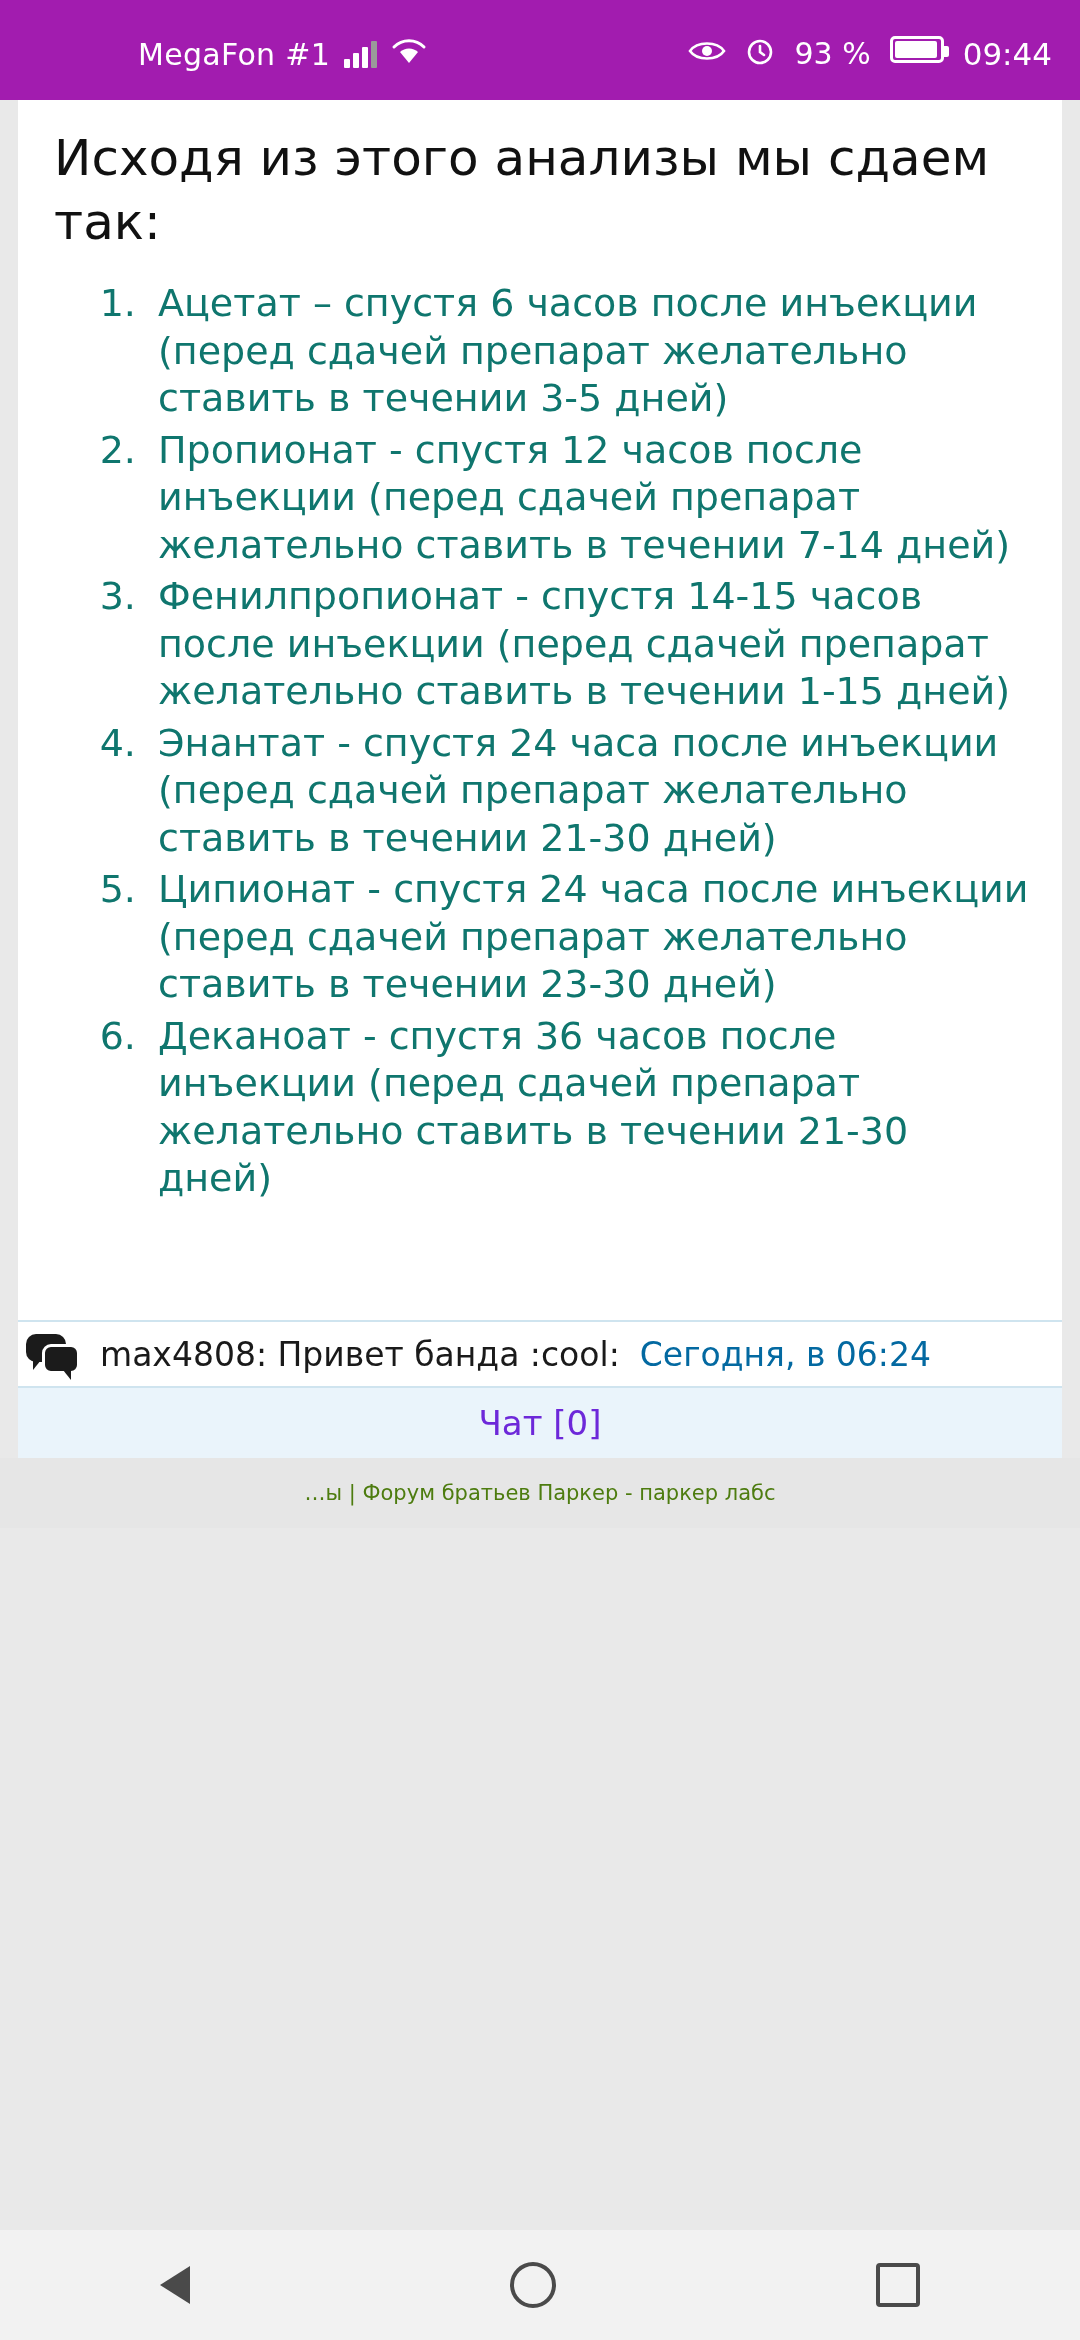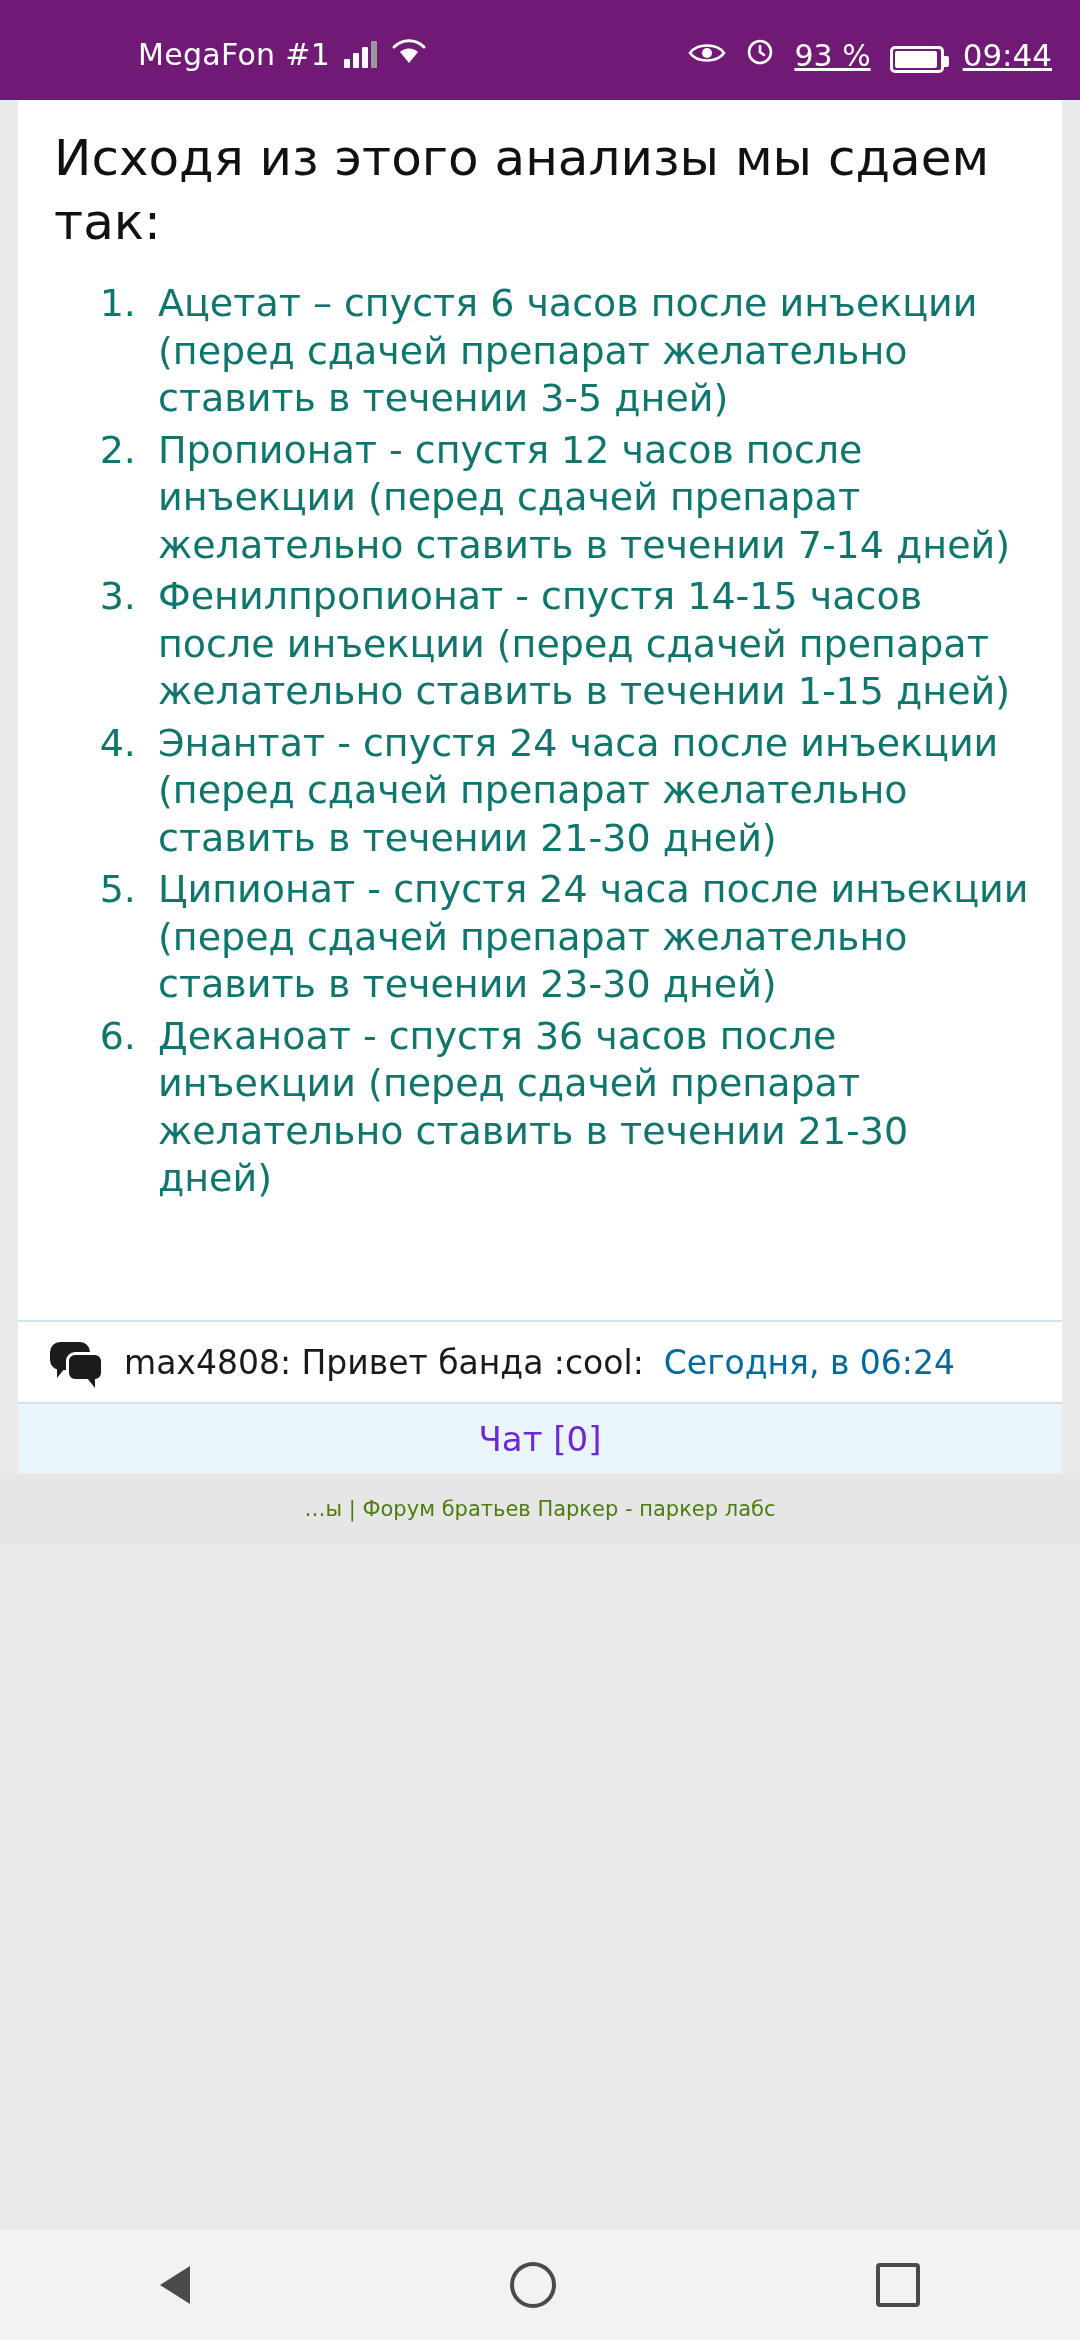--- a/index.html
+++ b/index.html
@@ -18,7 +18,7 @@
   
   .status-bar {
     height: 108px;
-    background: #701a75;
+    background: #a21caf;
     color: #fff;
     display: flex;
     align-items: center;

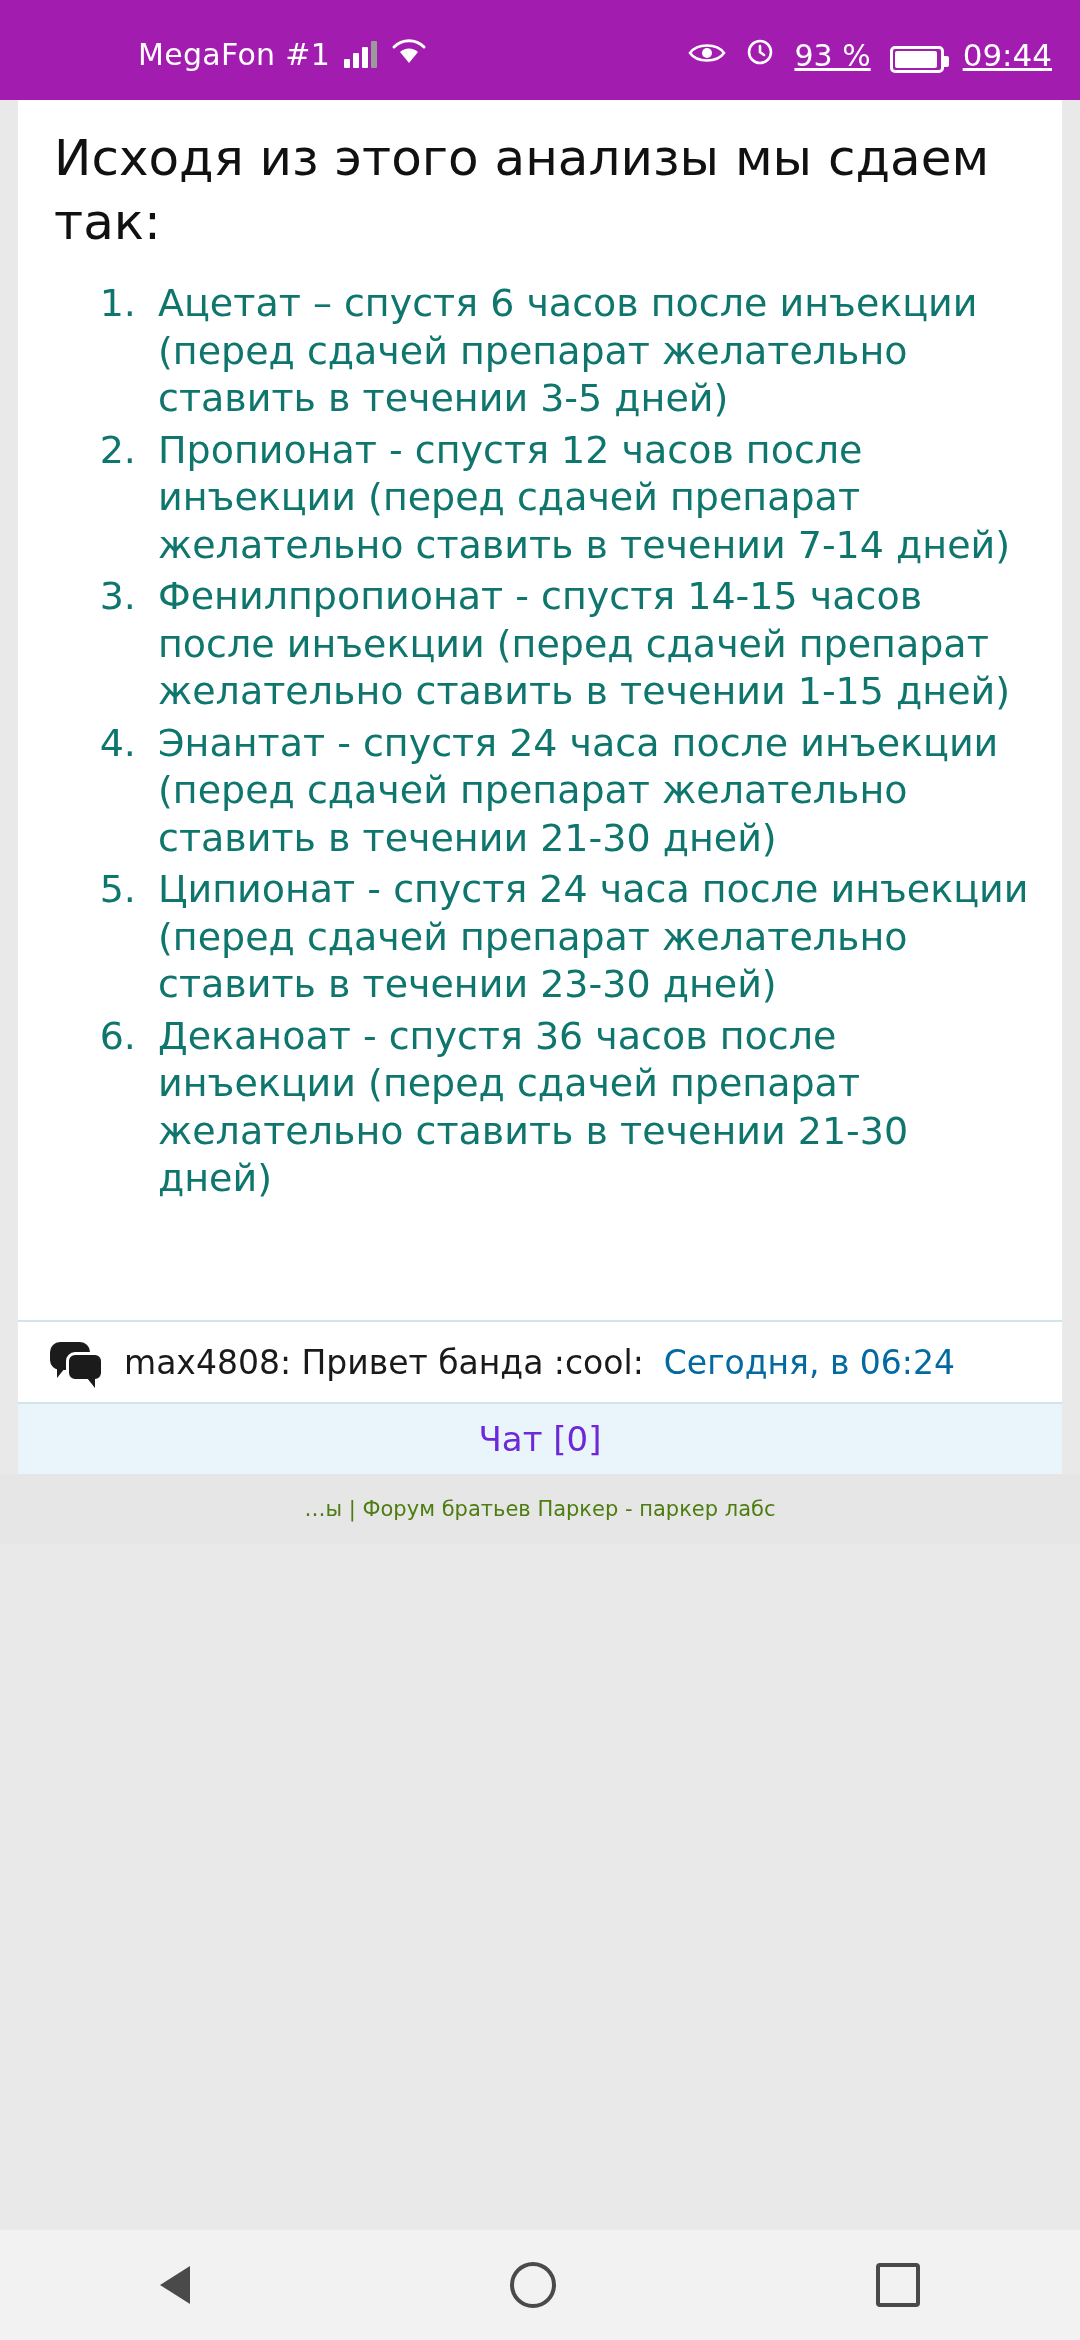--- a/index.html
+++ b/index.html
@@ -53,9 +53,8 @@
 
   .status-right {
     display: flex;
-    align-items: flex-end;
+    align-items: flex-start;
     gap: 19px;
-    text-decoration: underline;
   }
   .battery {
     width: 54px;

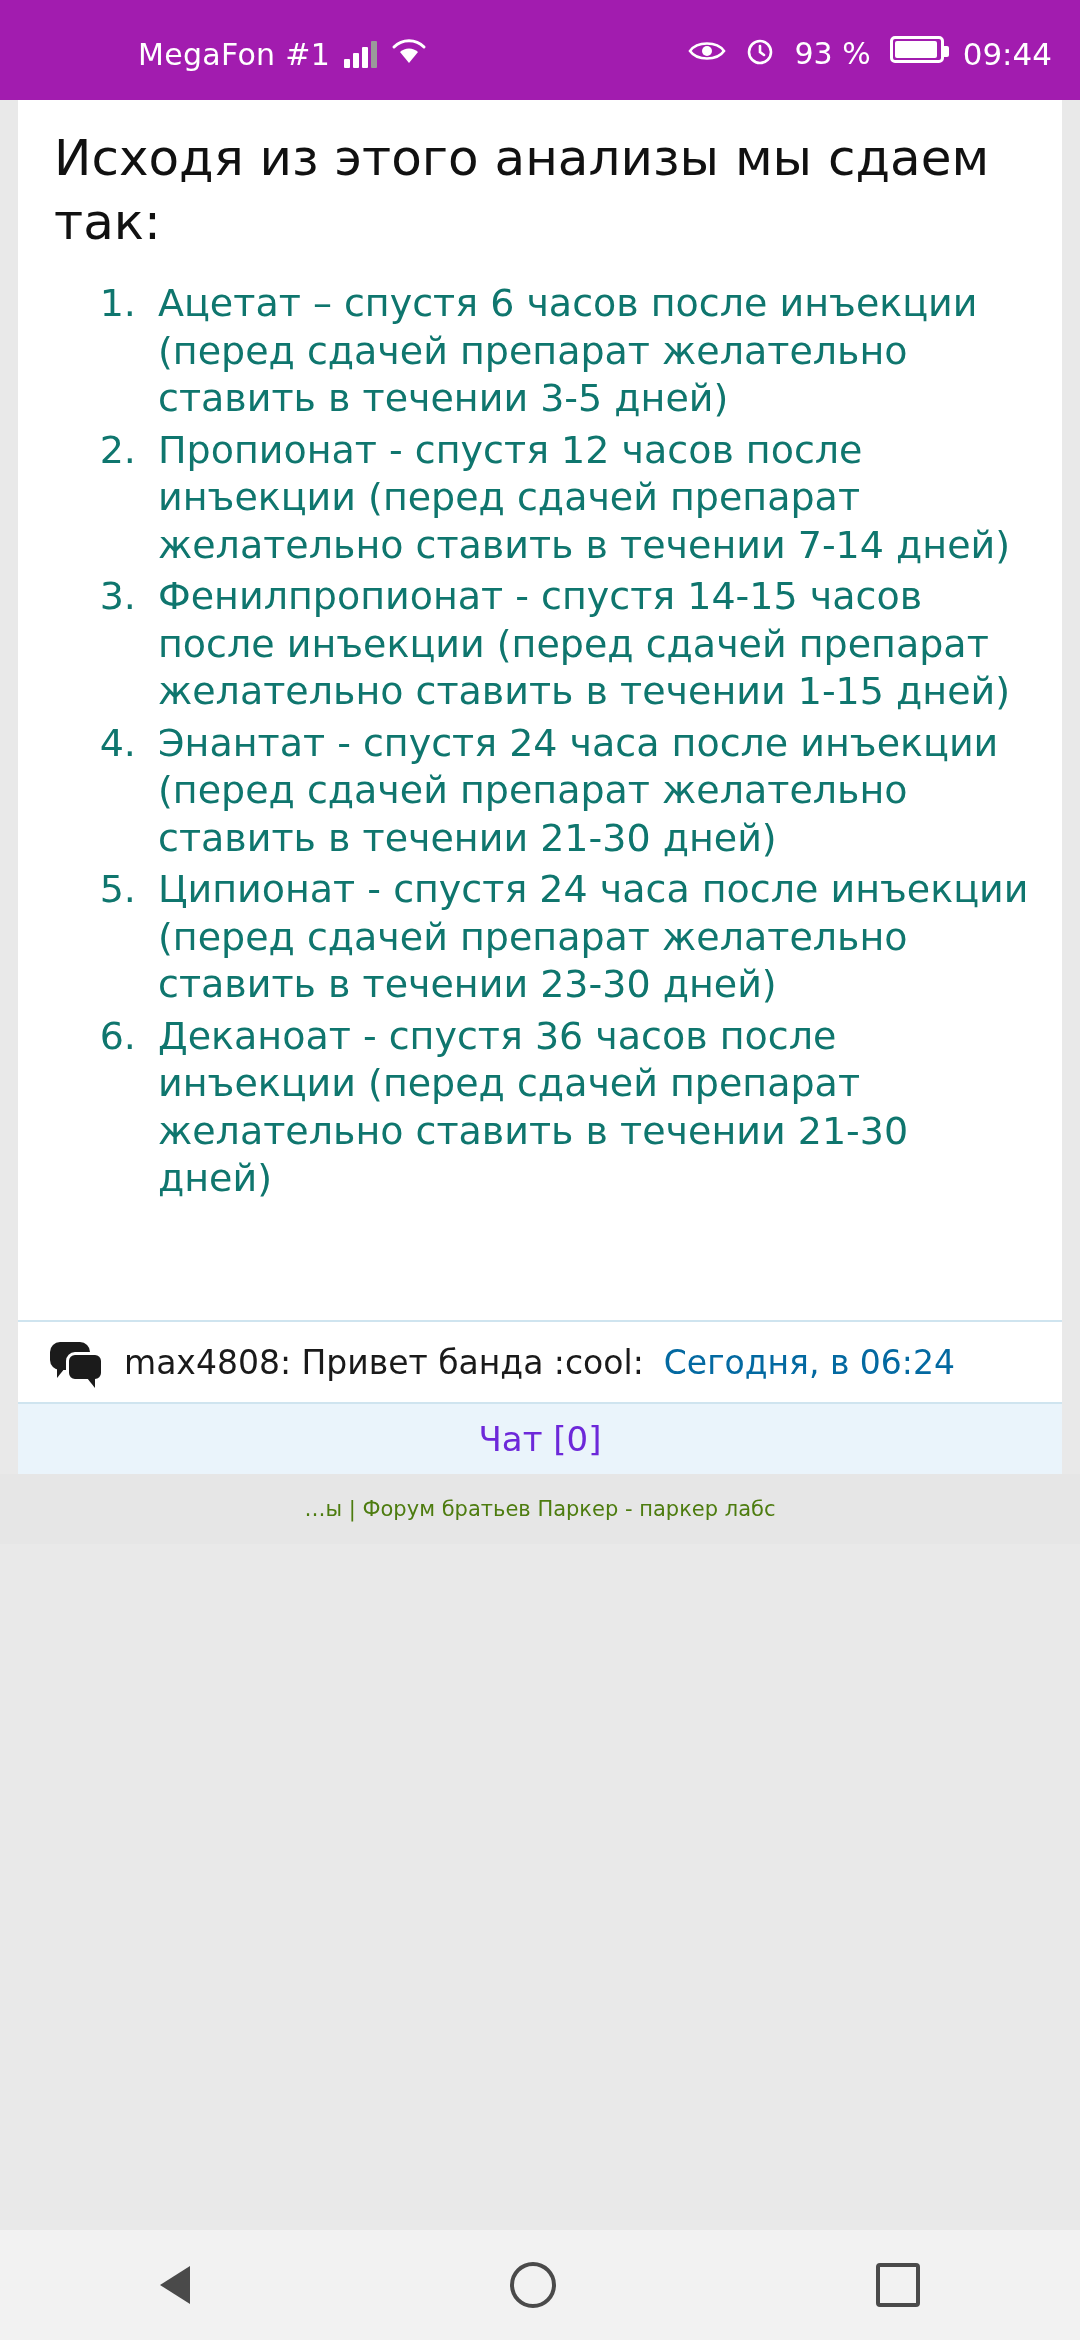--- a/index.html
+++ b/index.html
@@ -125,10 +125,10 @@
     border-top: 2px solid #cfe4ef;
     border-bottom: 2px solid #cfe4ef;
     margin: 0 18px;
-    height: 84px;
-    display: flex;
-    align-items: center;
-    padding: 0 32px;
+    height: 68px;
+    display: flex;
+    align-items: center;
+    padding: 0 8px;
     box-sizing: border-box;
     gap: 20px;
   }

